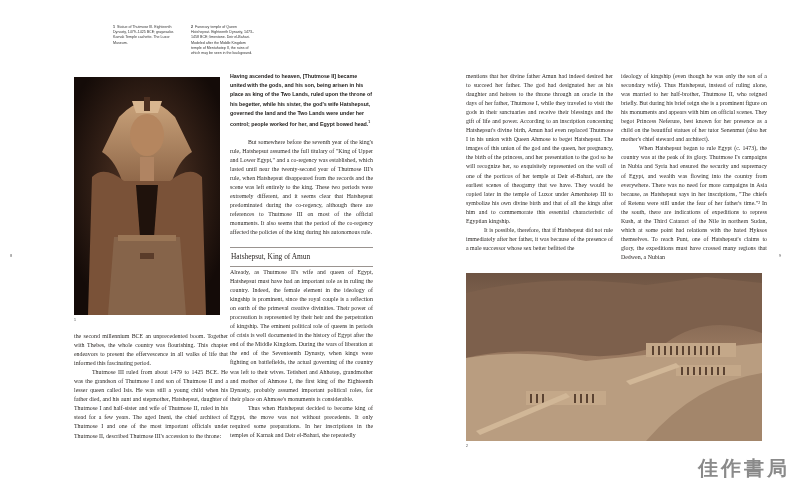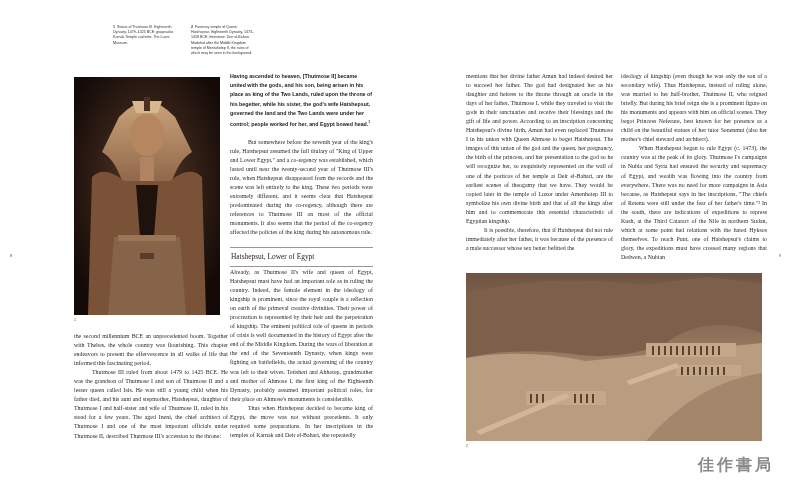--- a/index.html
+++ b/index.html
@@ -82,7 +82,7 @@
 
 <div class="heading-wrap">
   <div class="rule"></div>
-  <div class="heading">Hatshepsut, Lower of Egypt</div>
+  <div class="heading">Hatshepsut, King of Amun</div>
   <div class="rule2"></div>
 </div>
 

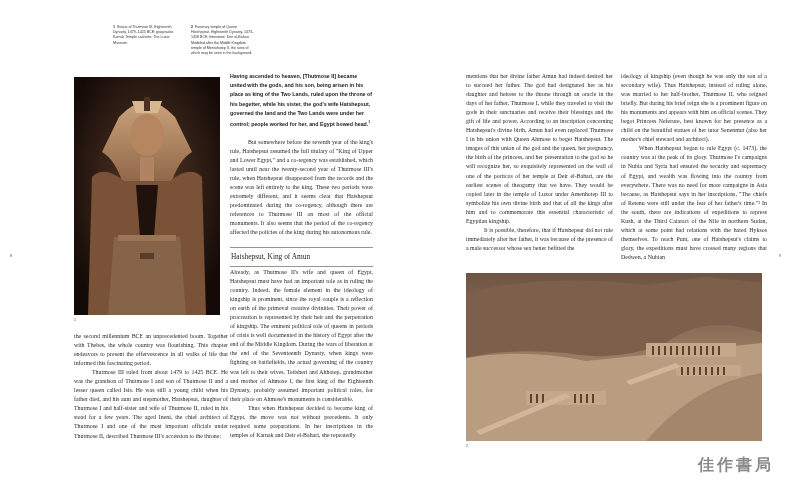--- a/index.html
+++ b/index.html
@@ -21,7 +21,7 @@
     .photo{position:absolute;overflow:hidden;}
     .statue{left:74px;top:77px;width:146px;height:238px;background:#1a0f0c;}
     .temple{left:466px;top:273px;width:296px;height:168px;background:#a08368;}
-    .watermark{position:absolute;left:698px;top:455px;font-family:Liberation Sans, sans-serif;font-size:16px;letter-spacing:3px;color:#8a8a8a;font-weight:bold;}
+    .watermark{position:absolute;left:698px;top:455px;font-family:Liberation Sans, sans-serif;font-size:20px;letter-spacing:3px;color:#8a8a8a;font-weight:bold;}
   </style>
 </head>
 <body>

